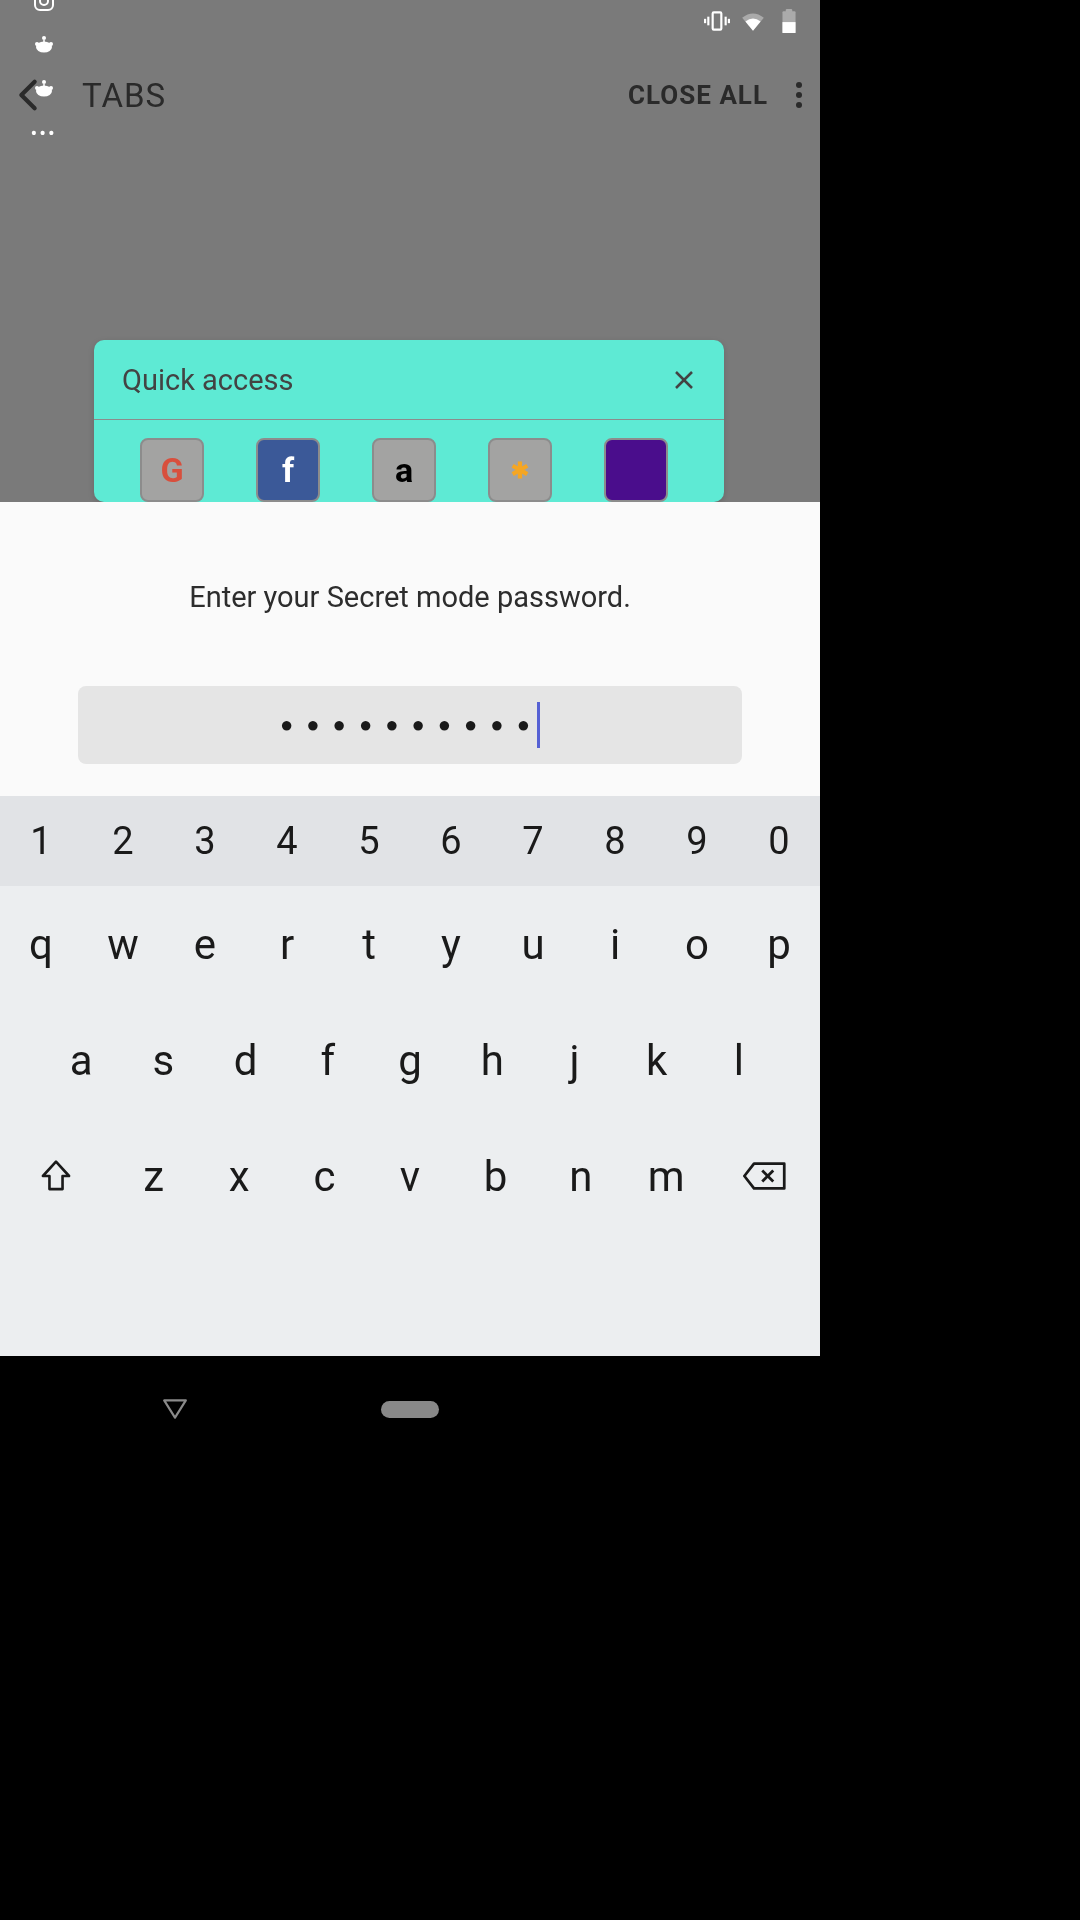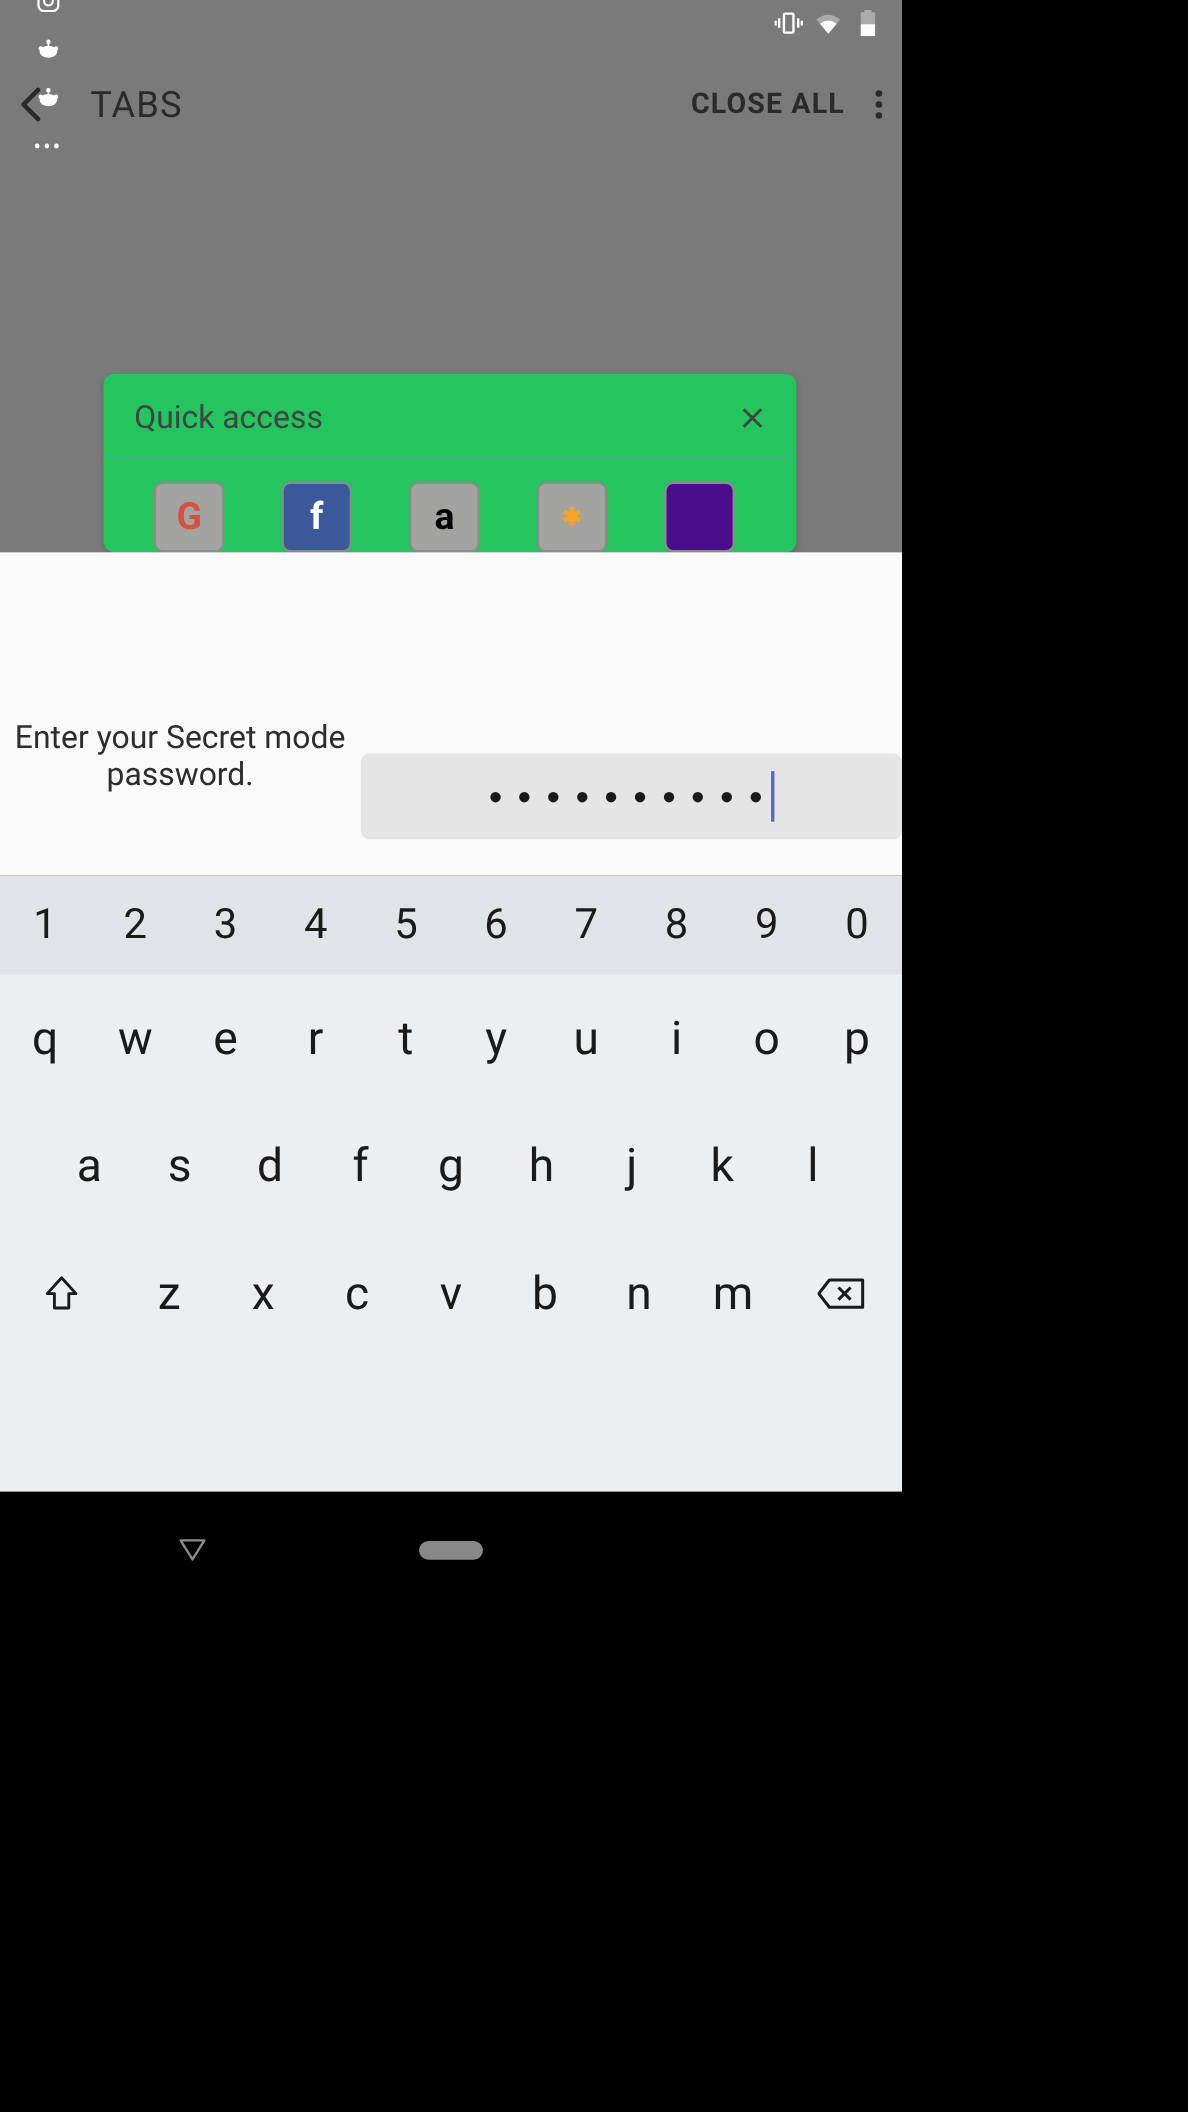--- a/index.html
+++ b/index.html
@@ -127,7 +127,7 @@
       left: 94px;
       width: 630px;
       height: 162px;
-      background: #22c55e;
+      background: #5eead4;
       border-radius: 10px;
       overflow: hidden;
       box-shadow: 0 2px 6px rgba(0,0,0,0.15);

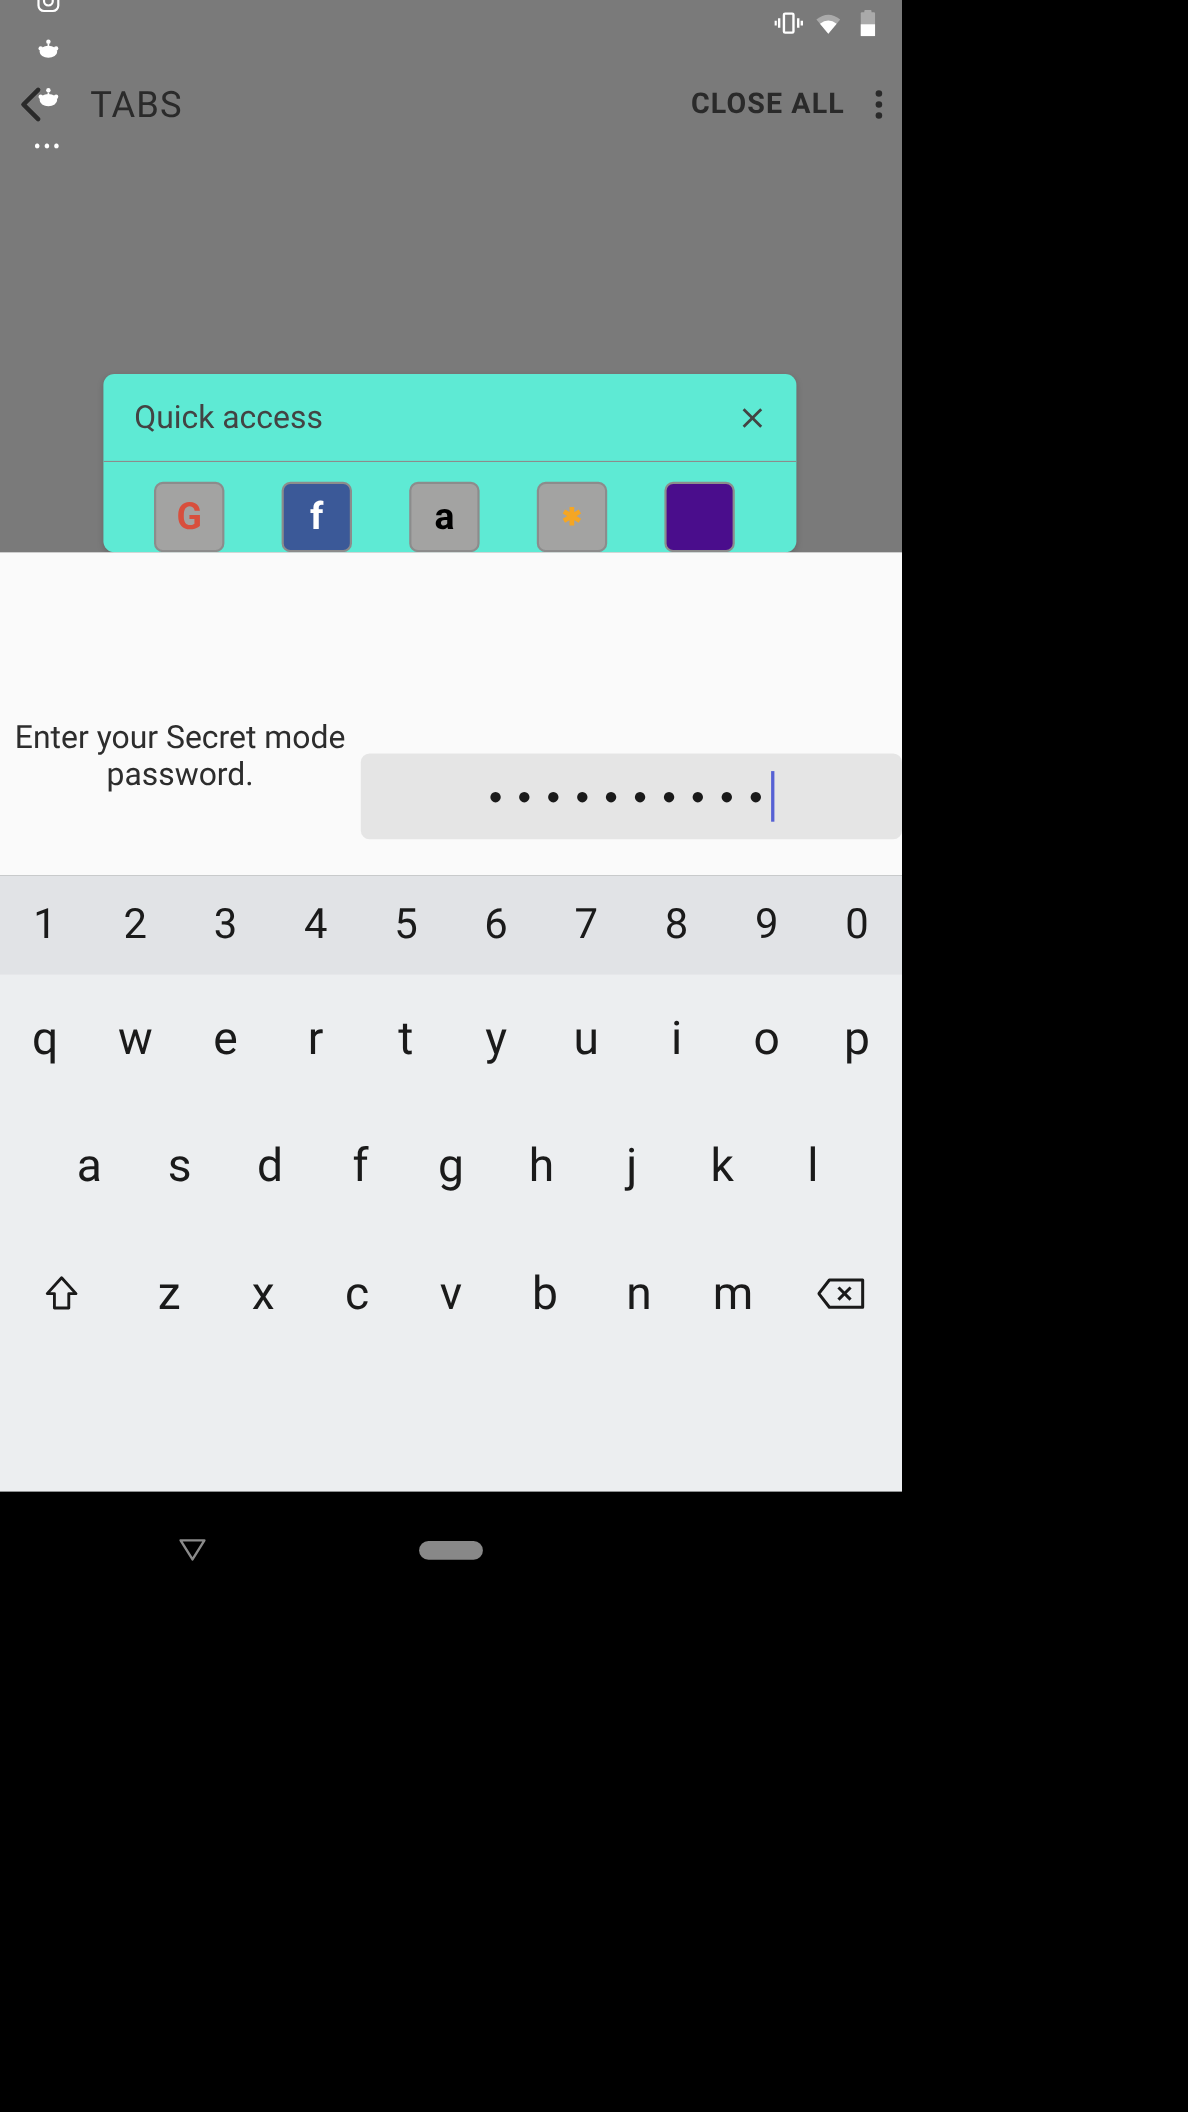--- a/index.html
+++ b/index.html
@@ -187,7 +187,7 @@
       height: 294px;
       background: #fafafa;
       display: flex;
-      flex-direction: row;
+      flex-direction: column;
       align-items: center;
       padding-top: 78px;
     }

